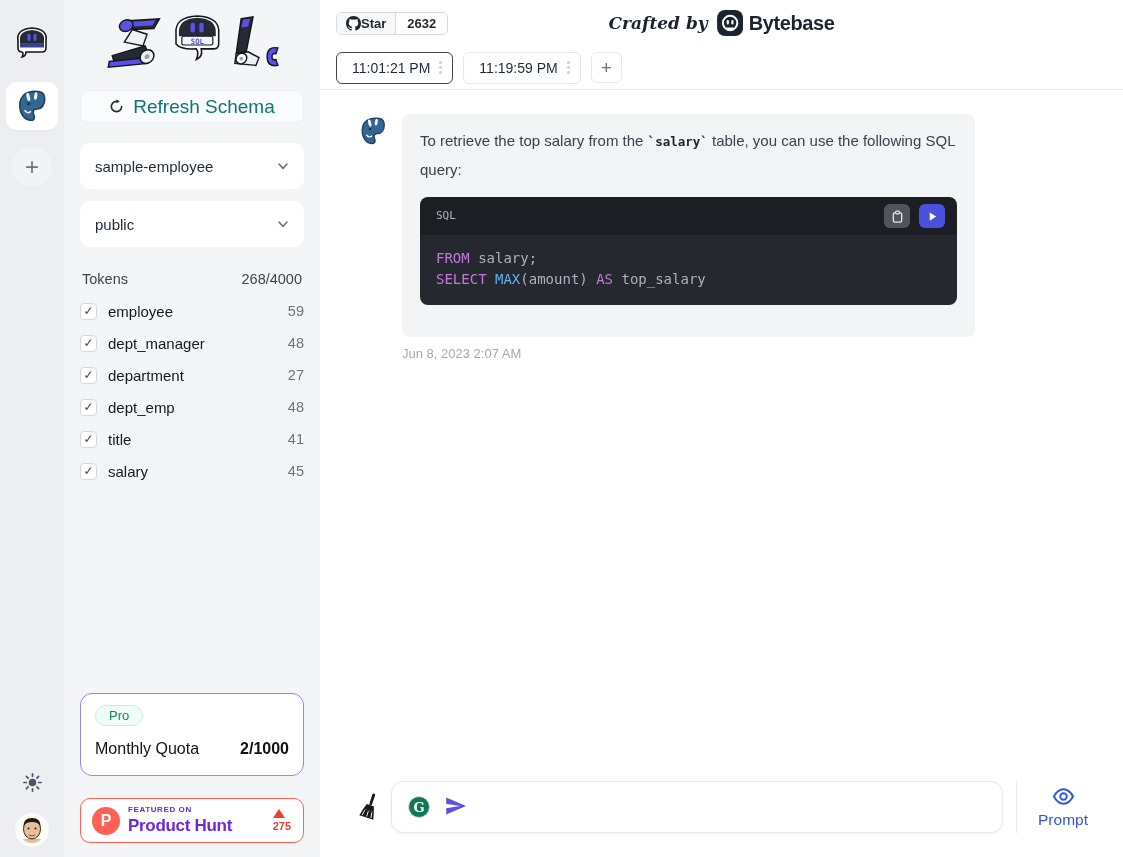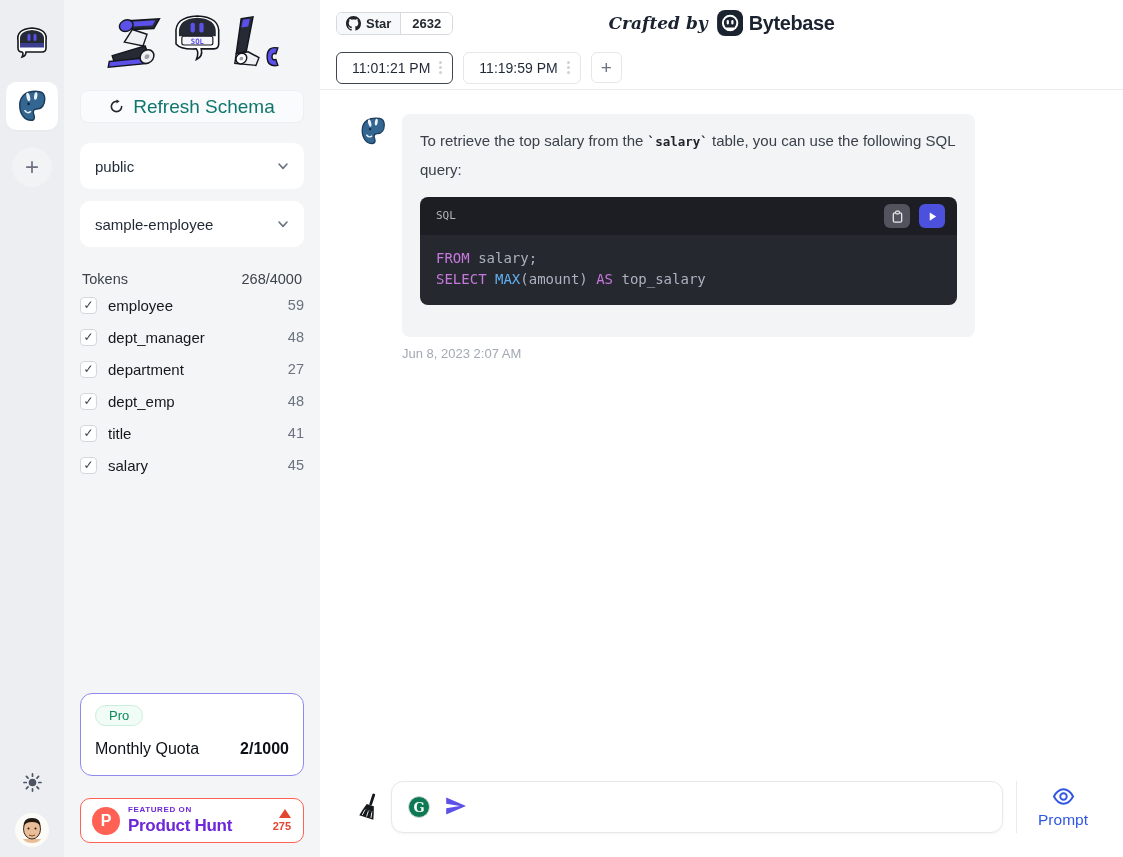--- a/index.html
+++ b/index.html
@@ -44,7 +44,7 @@
   .main { flex:1; display:flex; flex-direction:column; position:relative; min-width:0; }
   .top-header { height:46px; display:flex; align-items:center; padding:0 16px; position:relative; flex-shrink:0; }
   .star-widget { display:inline-flex; align-items:stretch; border:1px solid #d6d9dd; border-radius:6px; overflow:hidden; font-size:13px; font-weight:600; color:#24292f; cursor:pointer; background:#fff; }
-  .star-left { display:flex; align-items:center; gap:5px; background:#f6f8fa; padding:3px 9px; }
+  .star-left { display:flex; align-items:center; background:#f6f8fa; padding:3px 9px; }
   .star-right { display:flex; align-items:center; padding:3px 11px; border-left:1px solid #d6d9dd; background:#fff; }
   .crafted { position:absolute; left:50%; transform:translateX(-50%); display:flex; align-items:center; gap:9px; }
   .crafted-text { font-family:"DejaVu Serif",serif; font-style:italic; font-weight:600; font-size:17px; color:#1b2330; }

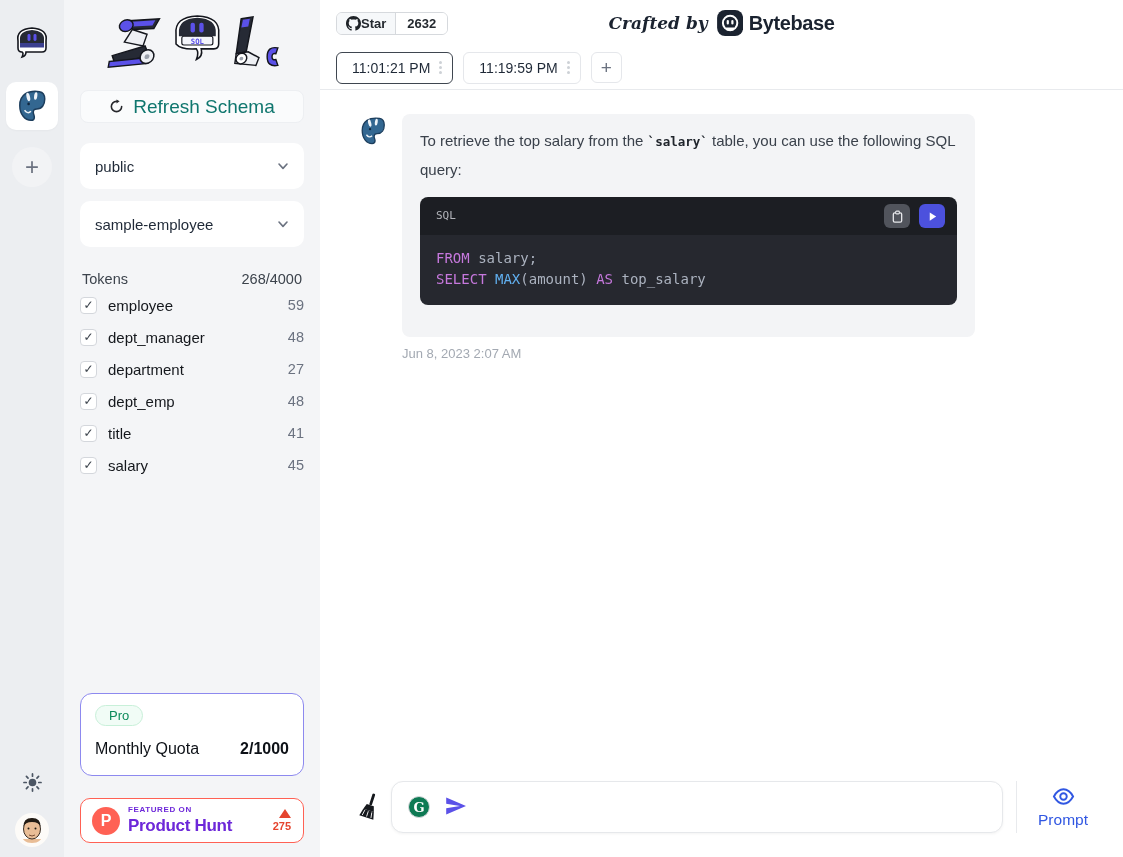--- a/index.html
+++ b/index.html
@@ -190,13 +190,13 @@
     </button>
 
     <div class="select">
-      <span>public</span>
+      <span>sample-employee</span>
       <svg viewBox="0 0 14 14" width="14" height="14">
         <path d="M3 5 L7 9.4 L11 5" fill="none" stroke="#6b7280" stroke-width="1.6" stroke-linecap="round" stroke-linejoin="round"></path>
       </svg>
     </div>
     <div class="select">
-      <span>sample-employee</span>
+      <span>public</span>
       <svg viewBox="0 0 14 14" width="14" height="14">
         <path d="M3 5 L7 9.4 L11 5" fill="none" stroke="#6b7280" stroke-width="1.6" stroke-linecap="round" stroke-linejoin="round"></path>
       </svg>

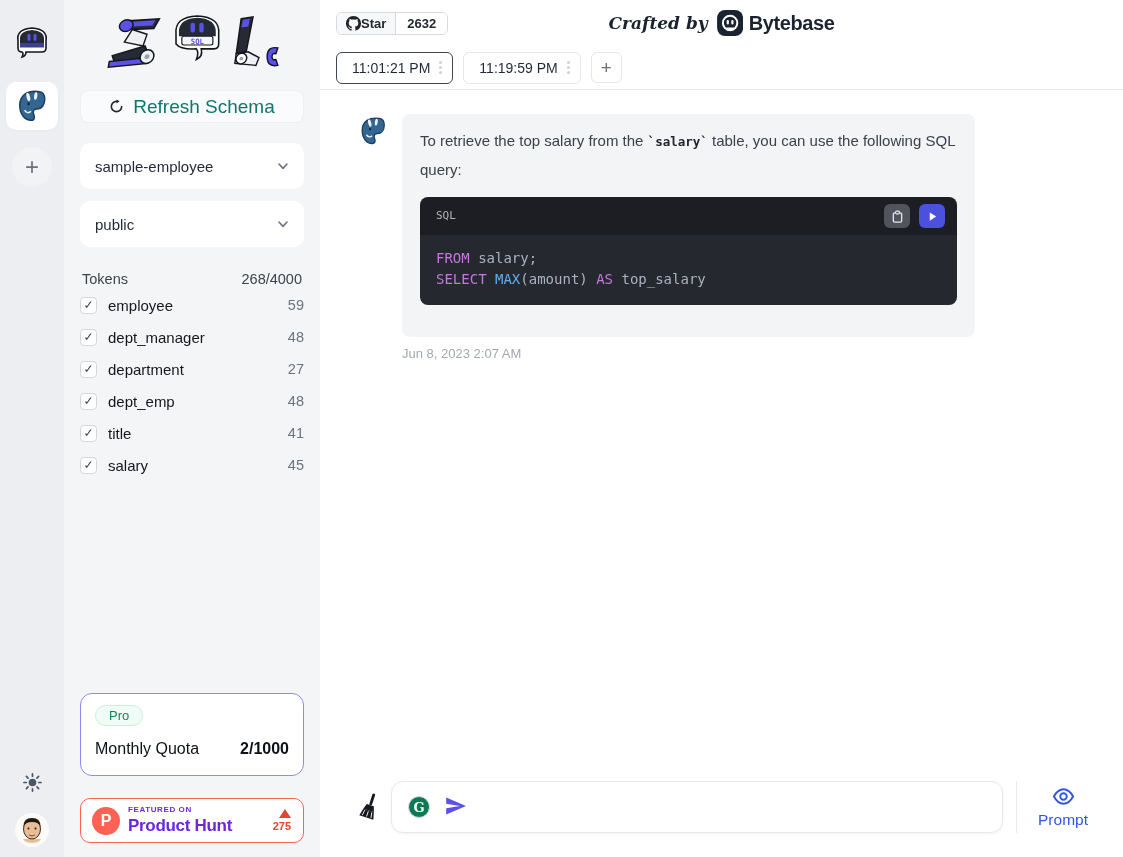--- a/index.html
+++ b/index.html
@@ -21,7 +21,7 @@
   .logo { height:90px; display:flex; align-items:center; justify-content:center; }
   .refresh-btn { height:33px; border-radius:8px; background:#fafbfc; border:1px solid #edeff2; font-size:19px; color:#0f766e; display:flex; align-items:center; justify-content:center; gap:9px; cursor:pointer; margin-bottom:20px; font-family:inherit; }
   .select { height:46px; background:#fff; border-radius:10px; display:flex; align-items:center; justify-content:space-between; padding:0 14px 0 15px; font-size:15px; color:#1f2937; margin-bottom:12px; cursor:pointer; }
-  .tokens-row { display:flex; justify-content:space-between; font-size:14.5px; color:#3c434c; margin:12px 2px 2px; }
+  .tokens-row { display:flex; justify-content:space-between; font-size:14.5px; color:#3c434c; margin:12px 2px 8px; }
   .tbl-row { display:flex; align-items:center; gap:11px; height:32px; font-size:15px; color:#15181d; }
   .checkbox { width:17px; height:17px; border:1px solid #d4d7dc; border-radius:4px; background:#fff; color:#3c434c; font-size:12px; line-height:15px; text-align:center; cursor:pointer; flex-shrink:0; }
   .tbl-count { margin-left:auto; color:#6b7280; font-size:14.5px; }

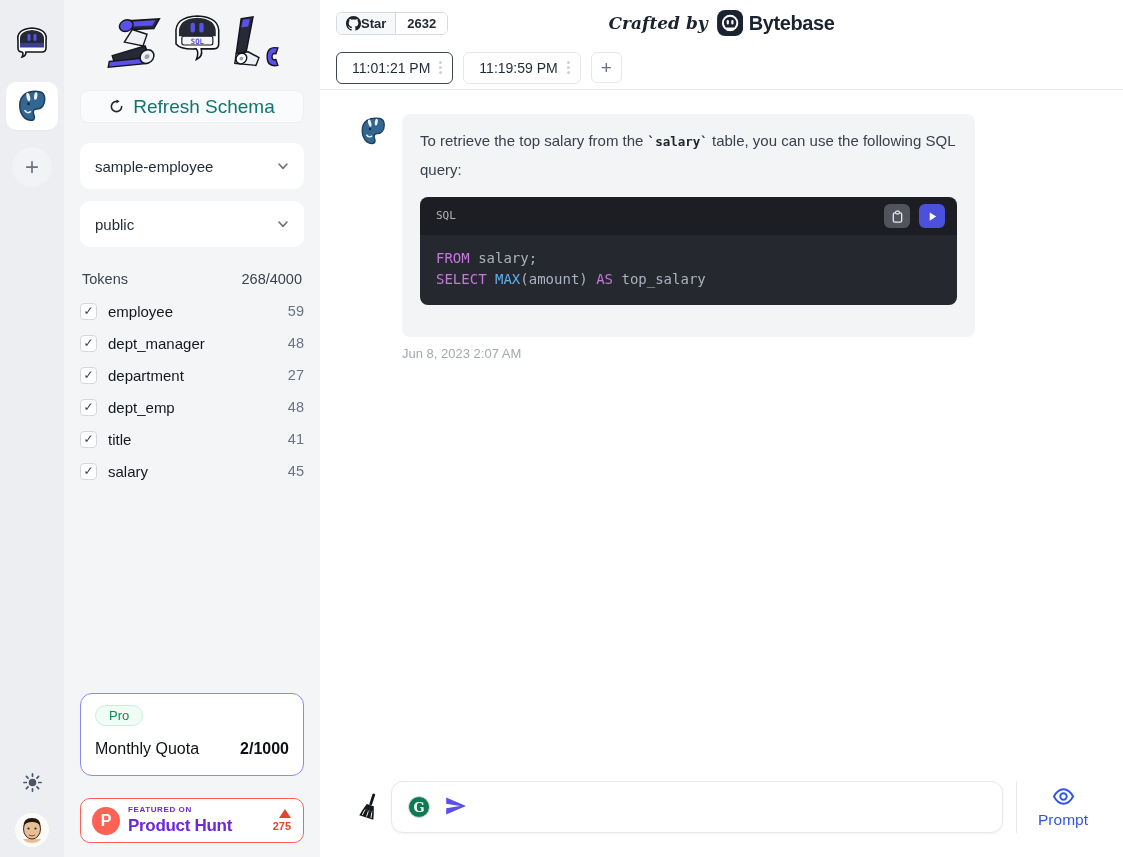--- a/index.html
+++ b/index.html
@@ -36,7 +36,7 @@
   .ph-text { display:flex; flex-direction:column; color:#6d28d9; gap:2px; }
   .ph-feat { font-size:8px; font-weight:700; letter-spacing:.6px; }
   .ph-name { font-size:17px; font-weight:800; letter-spacing:-.3px; }
-  .ph-vote { margin-left:auto; display:flex; flex-direction:column; align-items:flex-end; color:#e5442e; padding-right:2px; }
+  .ph-vote { margin-left:auto; display:flex; flex-direction:column; align-items:flex-start; color:#e5442e; padding-right:2px; }
   .ph-tri { width:0; height:0; border-left:6px solid transparent; border-right:6px solid transparent; border-bottom:9px solid #e5442e; }
   .ph-votes { font-size:11px; font-weight:700; margin-top:2px; }
 

